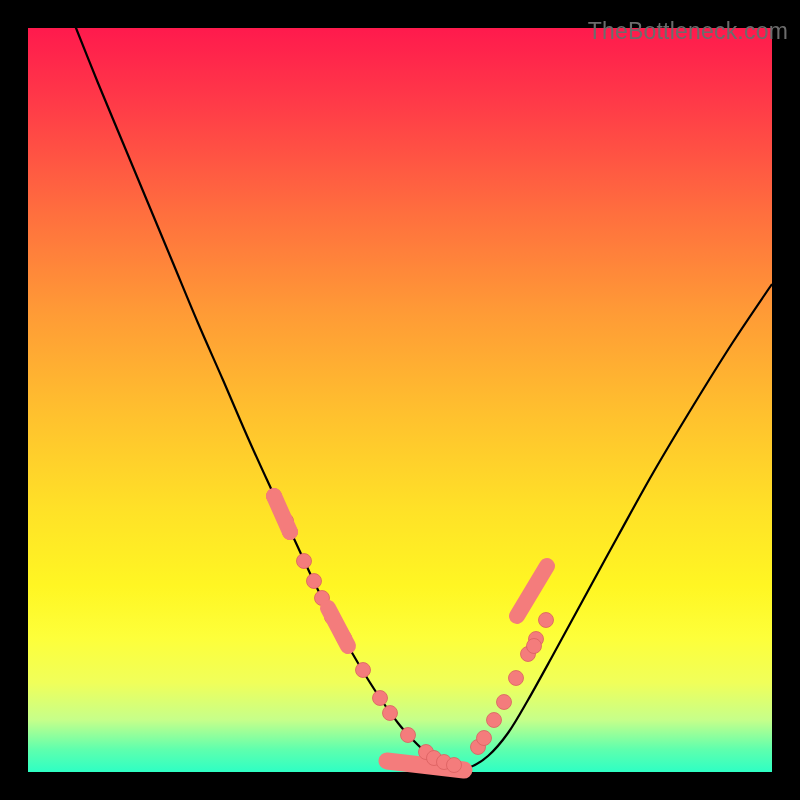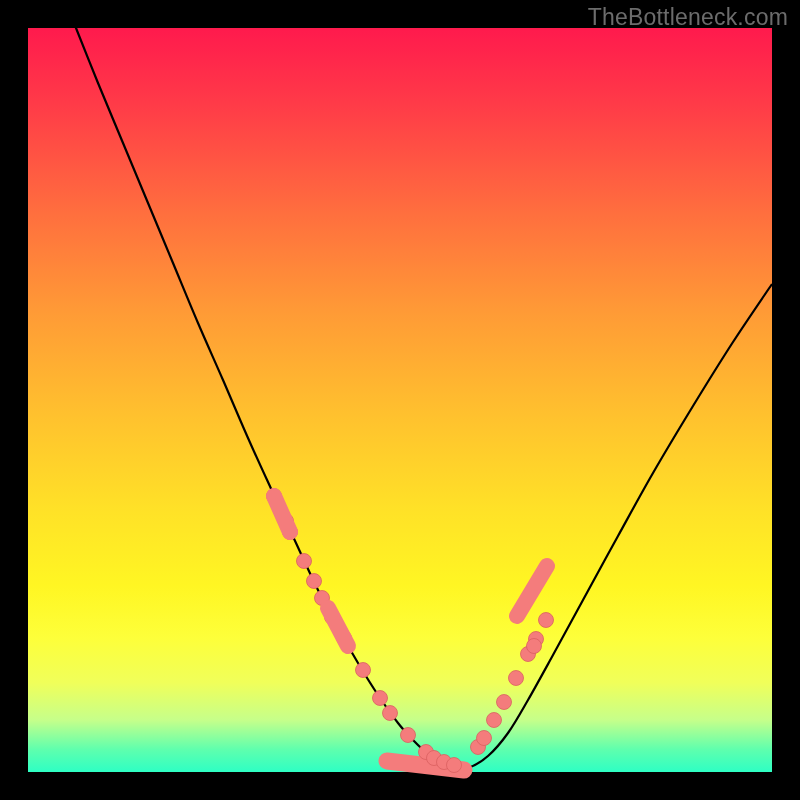--- a/index.html
+++ b/index.html
@@ -34,7 +34,7 @@
   }
   .watermark {
     position: absolute;
-    top: 4px;
+    top: 18px;
     right: 12px;
     color: #6c6c6c;
     font-size: 23px;

